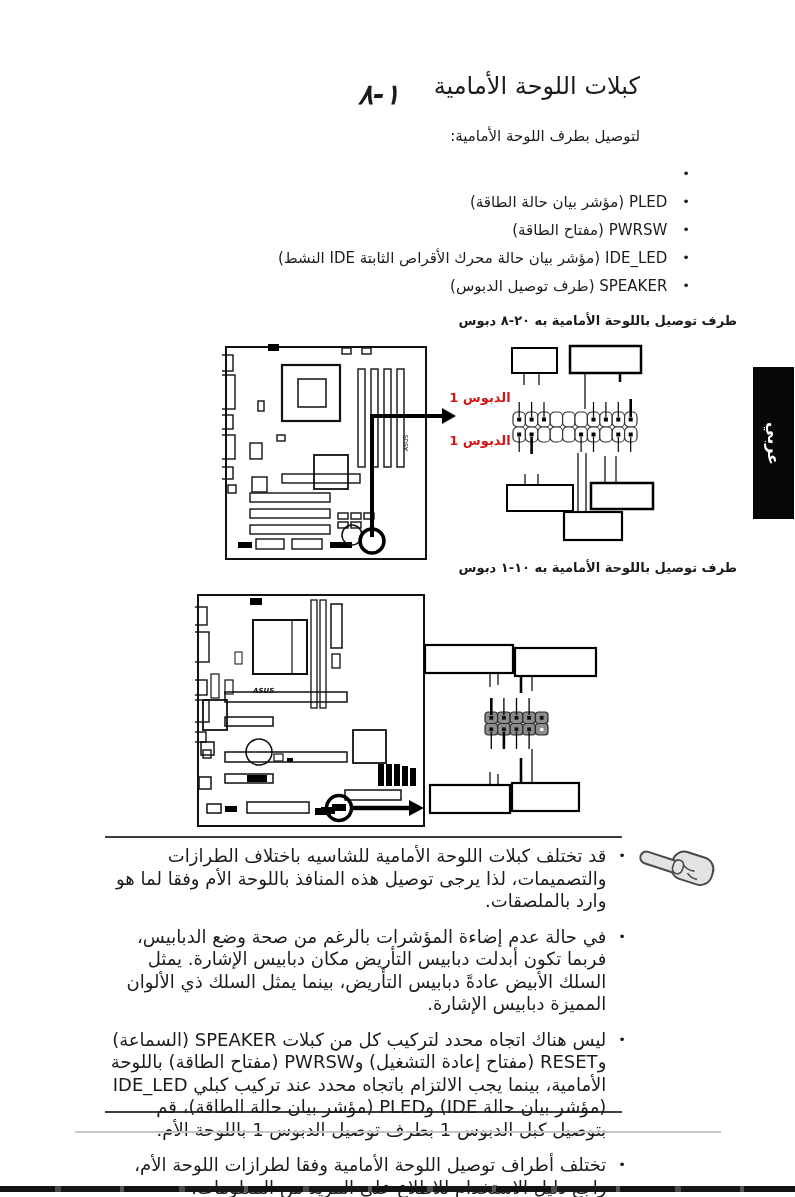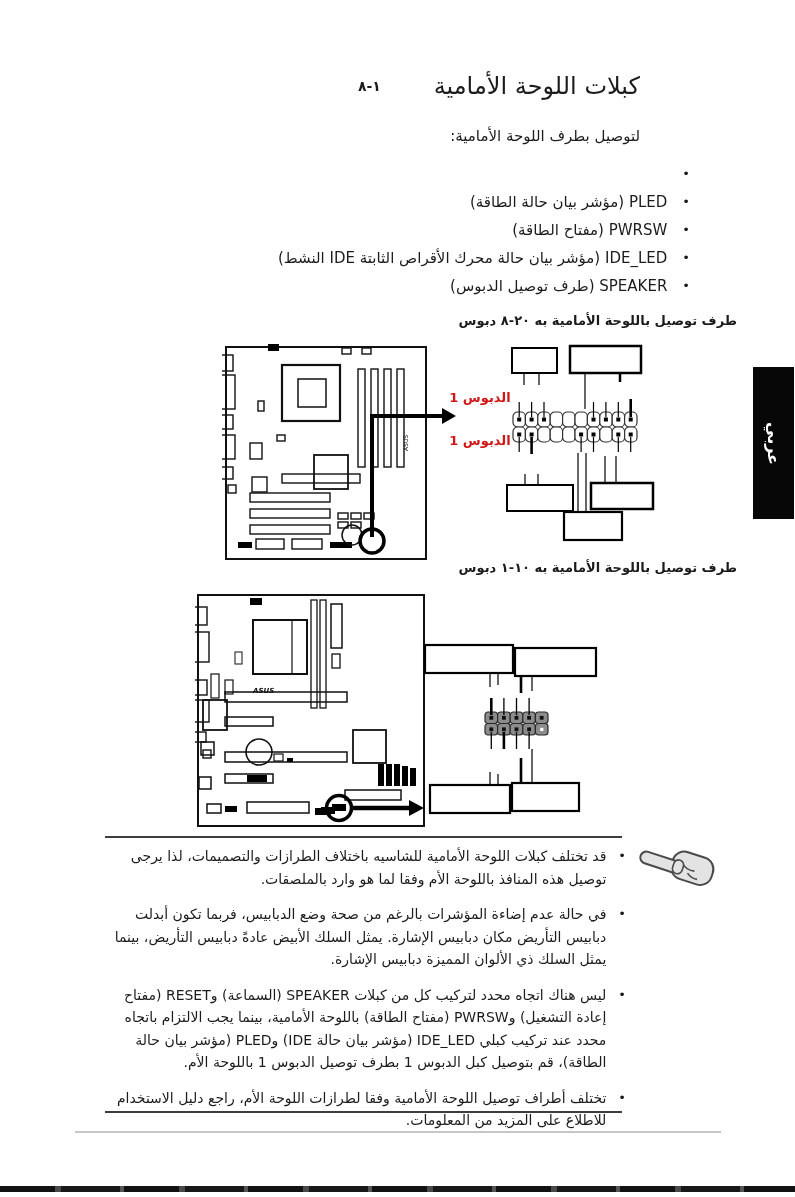--- a/index.html
+++ b/index.html
@@ -9,7 +9,7 @@
     font-family:"DejaVu Sans",sans-serif;color:#1c1c1c;
   }
   .abs{position:absolute;}
-  .title-number{left:358px;top:78px;font-size:14px;font-weight:bold;direction:ltr;}
+  .title-number{left:358px;top:78px;font-size:28px;font-weight:bold;direction:ltr;font-style:italic;}
   .page-title{right:155px;top:72px;font-size:24px;font-weight:normal;direction:rtl;}
   .intro{right:155px;top:127px;font-size:15px;direction:rtl;}
   .cable-list{right:105px;top:160px;direction:rtl;}

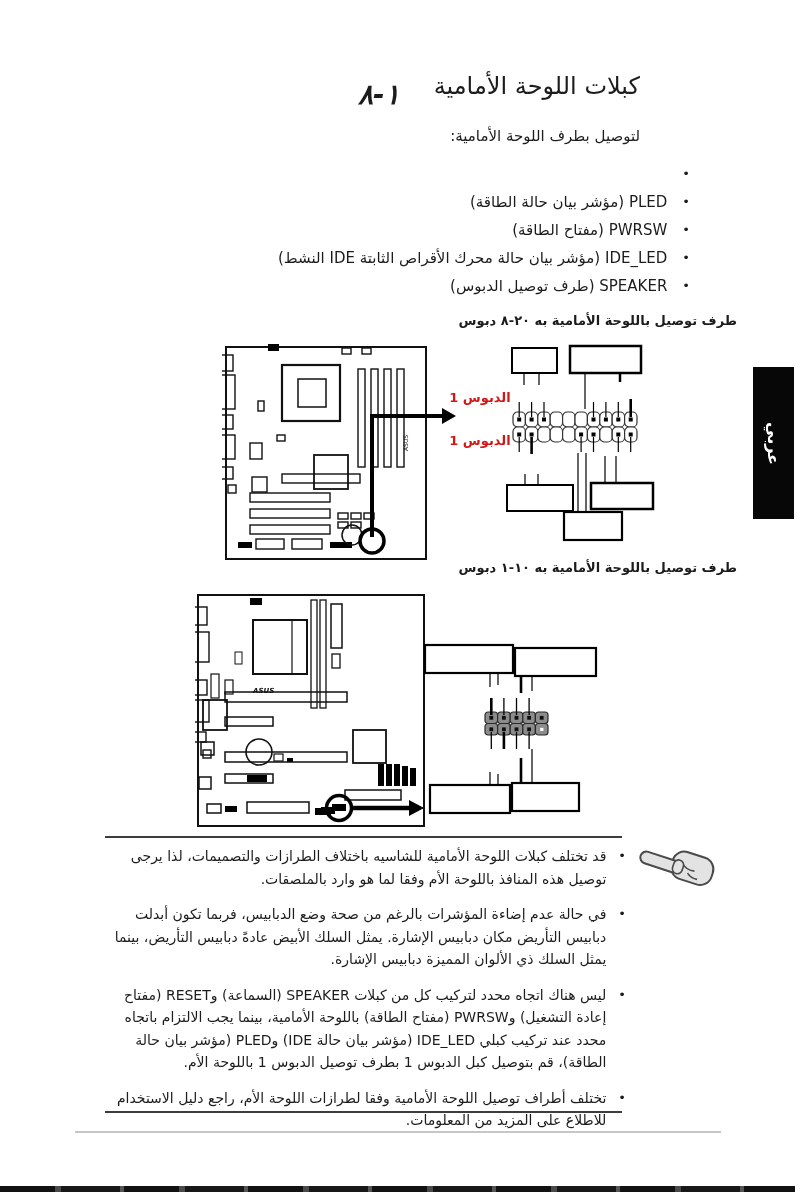--- a/index.html
+++ b/index.html
@@ -24,7 +24,7 @@
   .notes{left:104px;top:845px;width:522px;direction:rtl;}
   .note{display:flex;gap:12px;margin-bottom:13px;direction:rtl;}
   .note .bullet{font-size:13px;line-height:22px;}
-  .note .txt{font-size:14px;line-height:22.5px;text-align:right;}
+  .note .txt{font-size:18px;line-height:22.5px;text-align:right;}
   .footer-rule{left:75px;top:1131px;width:646px;height:2px;background:#c6c6c6;}
   .footer-text{left:98px;top:1139px;font-size:15px;direction:rtl;}
   .bottom-edge{left:0;top:1186px;width:795px;height:6px;

